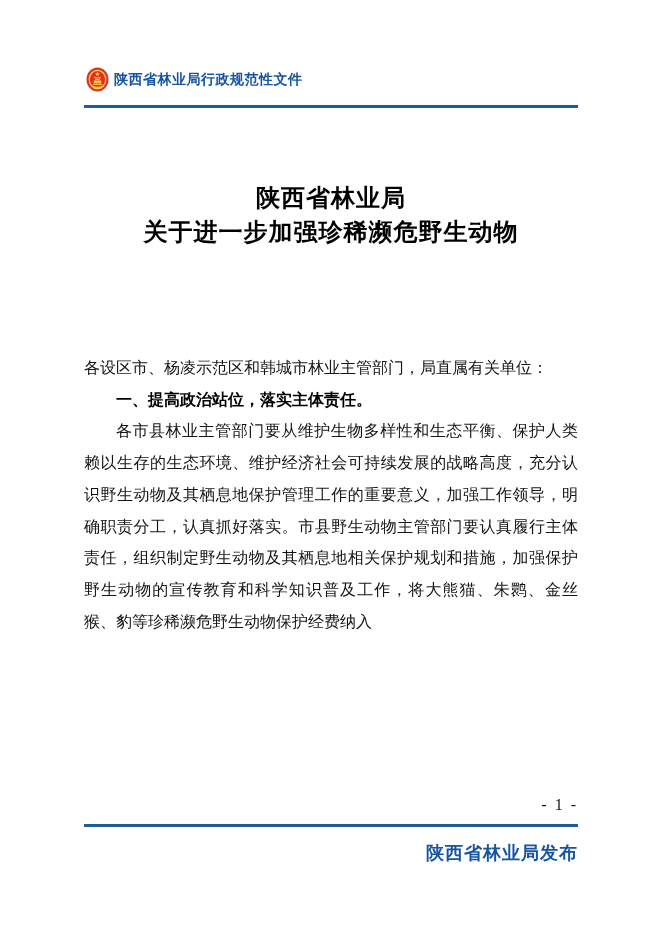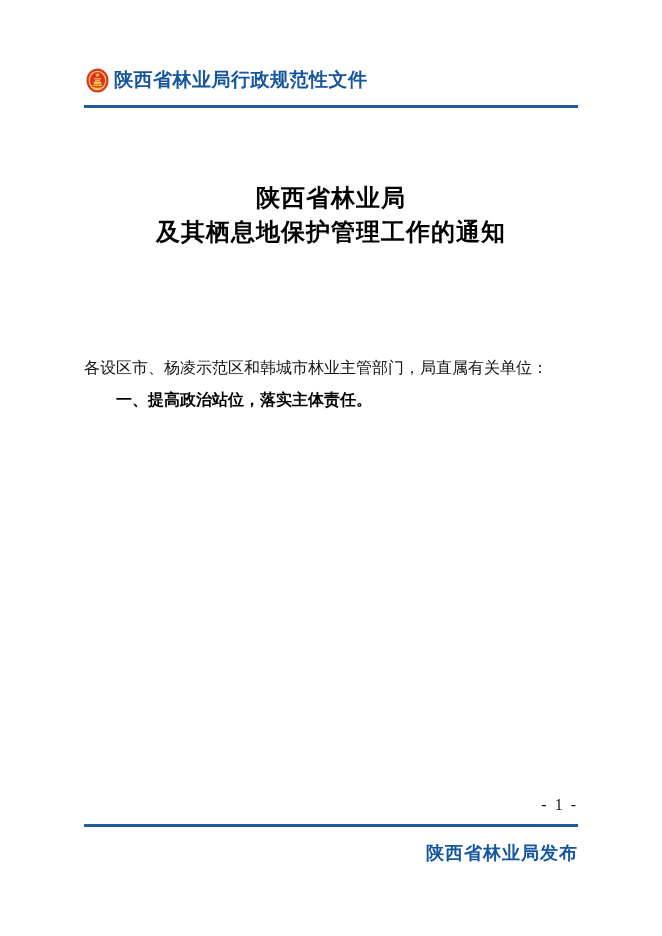--- a/index.html
+++ b/index.html
@@ -19,7 +19,7 @@
   .emblem { width:23px; height:25px; display:block; }
   .header-title {
     font-family:"Liberation Sans", sans-serif;
-    font-weight:bold; font-size:19px; letter-spacing:0.5px;
+    font-weight:bold; font-size:14px; letter-spacing:0.5px;
     color:#1656a0; white-space:nowrap;text-align:right;
   }
   .header-rule {

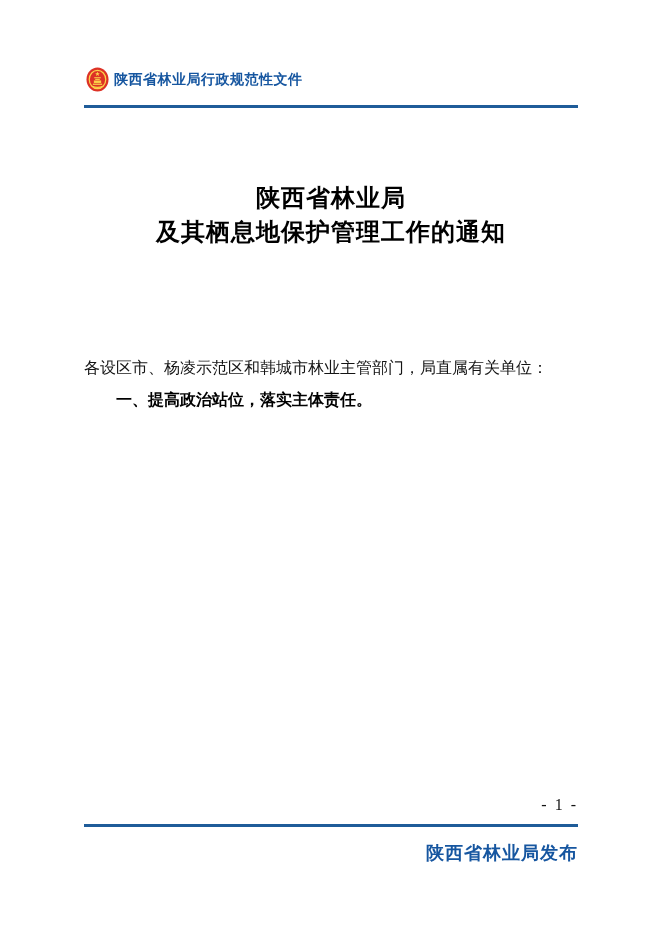--- a/index.html
+++ b/index.html
@@ -97,6 +97,7 @@
 
 <div class="title-block">
   <div class="title-line">陕西省林业局</div>
+  <div class="title-line">关于进一步加强珍稀濒危野生动物</div>
   <div class="title-line">及其栖息地保护管理工作的通知</div>
 </div>
 

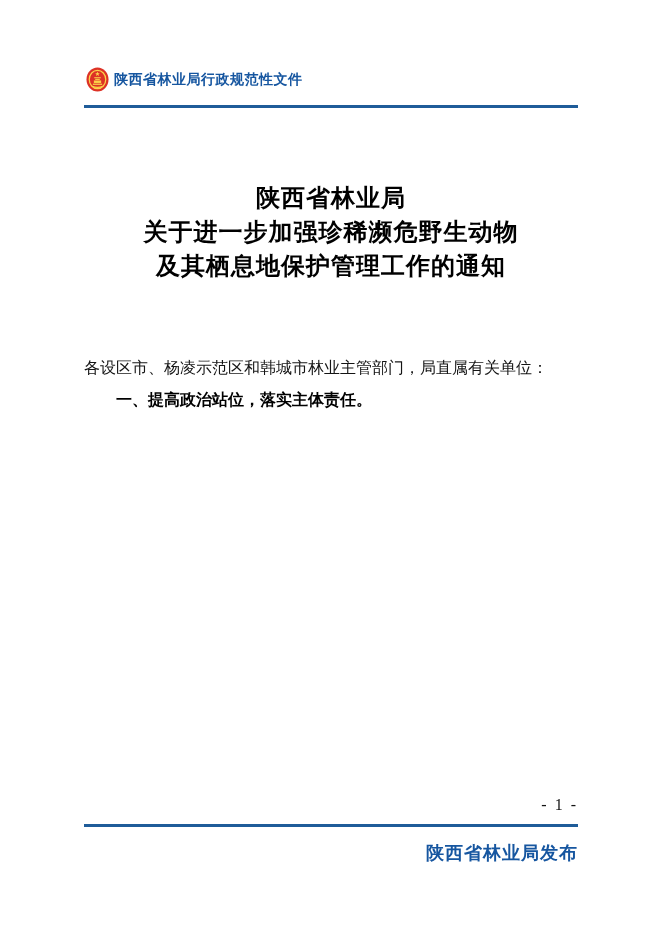--- a/index.html
+++ b/index.html
@@ -98,7 +98,6 @@
 <div class="title-block">
   <div class="title-line">陕西省林业局</div>
   <div class="title-line">关于进一步加强珍稀濒危野生动物</div>
-  <div class="title-line">及其栖息地保护管理工作的通知</div>
 </div>
 
 <div class="body-block">

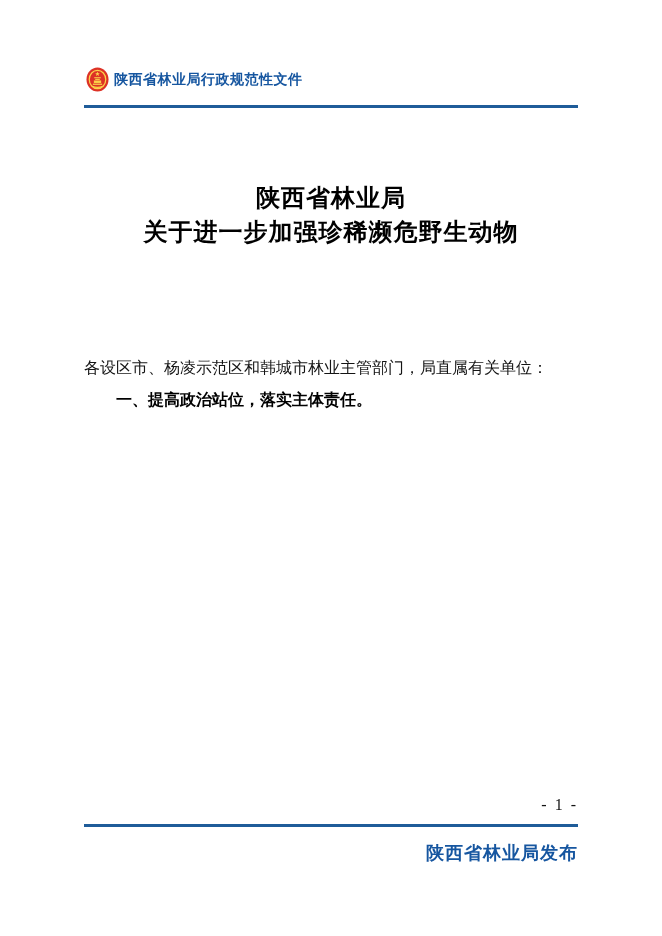--- a/index.html
+++ b/index.html
@@ -103,6 +103,7 @@
 <div class="body-block">
   <p>各设区市、杨凌示范区和韩城市林业主管部门，局直属有关单位：</p>
   <p class="section-heading">一、提高政治站位，落实主体责任。</p>
+  <p class="para-indent">各市县林业主管部门要从维护生物多样性和生态平衡、保护人类赖以生存的生态环境、维护经济社会可持续发展的战略高度，充分认识野生动物及其栖息地保护管理工作的重要意义，加强工作领导，明确职责分工，认真抓好落实。市县野生动物主管部门要认真履行主体责任，组织制定野生动物及其栖息地相关保护规划和措施，加强保护野生动物的宣传教育和科学知识普及工作，将大熊猫、朱鹮、金丝猴、豹等珍稀濒危野生动物保护经费纳入</p>
 </div>
 
 <div class="page-number">- 1 -</div>

